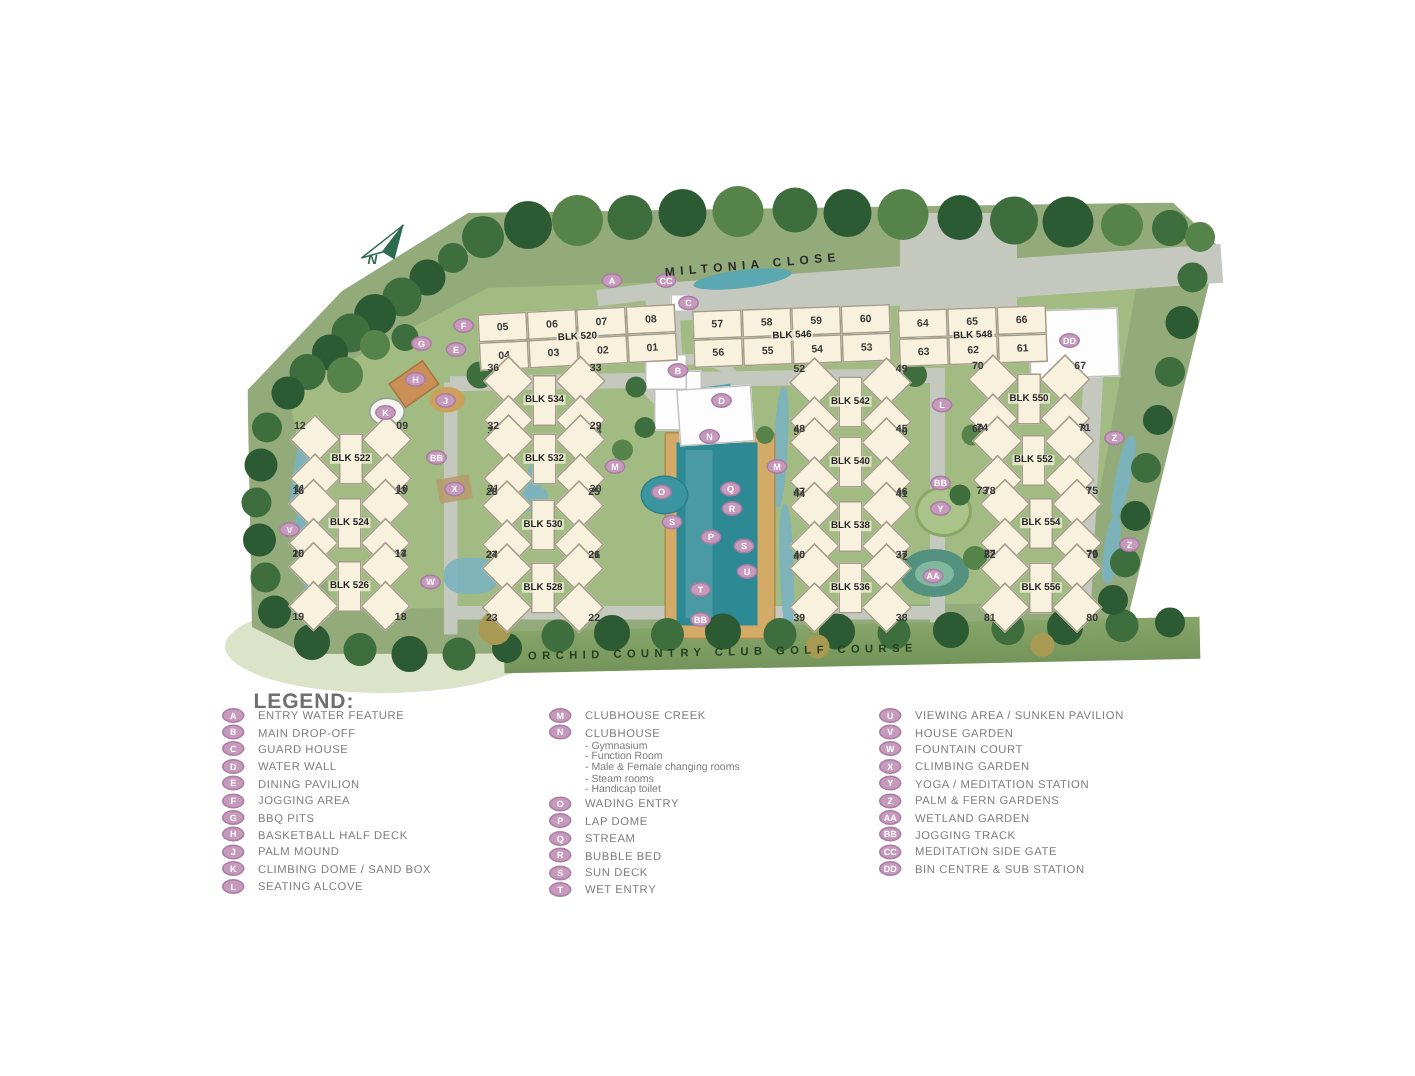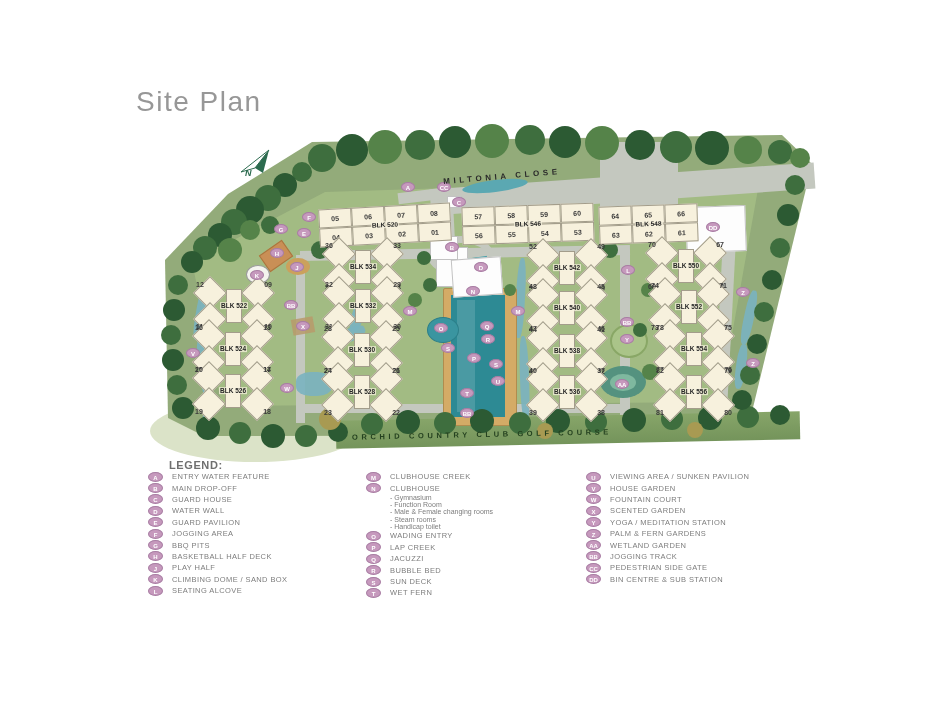--- a/index.html
+++ b/index.html
@@ -73,7 +73,6 @@
 
 <div id="page">
 
-  <div id="title">Site Plan</div>
 
   <div id="map">
     <div class="paleblob"></div>

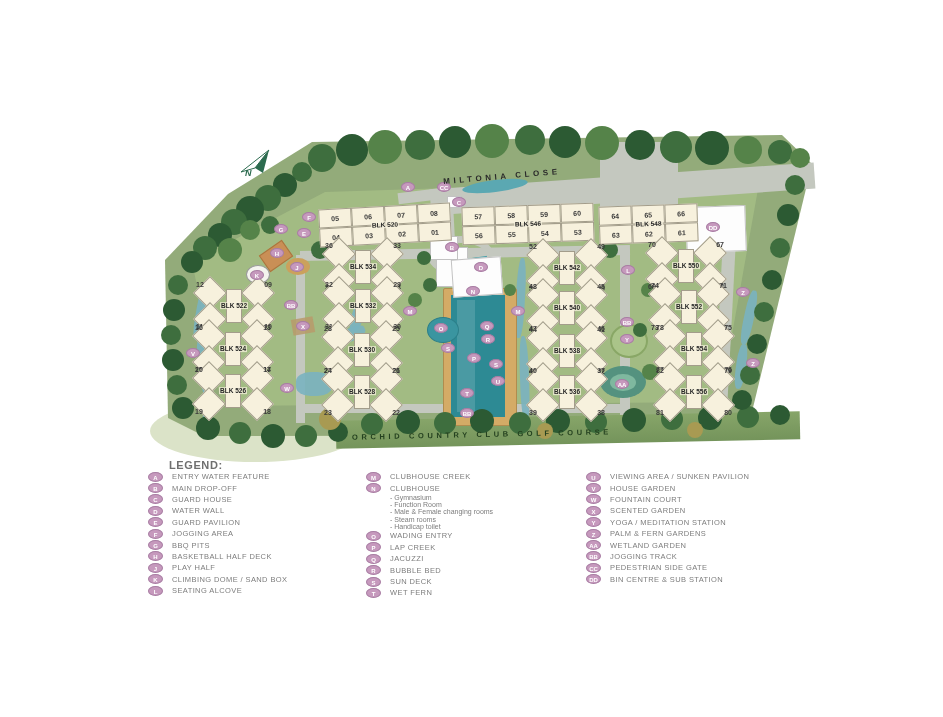--- a/index.html
+++ b/index.html
@@ -59,7 +59,7 @@
   #north{position:absolute;left:238px;top:146px;}
   
   #legend{position:absolute;left:0;top:0;}
-  #legend-heading{position:absolute;left:148px;top:459px;font-size:11px;font-weight:bold;
+  #legend-heading{position:absolute;left:148px;top:459px;font-size:14px;font-weight:bold;
                   color:#6f6f6f;letter-spacing:.6px;padding-left:21px;}
   .lcol{position:absolute;top:471px;}
   .lrow{display:flex;align-items:center;height:11.4px;}

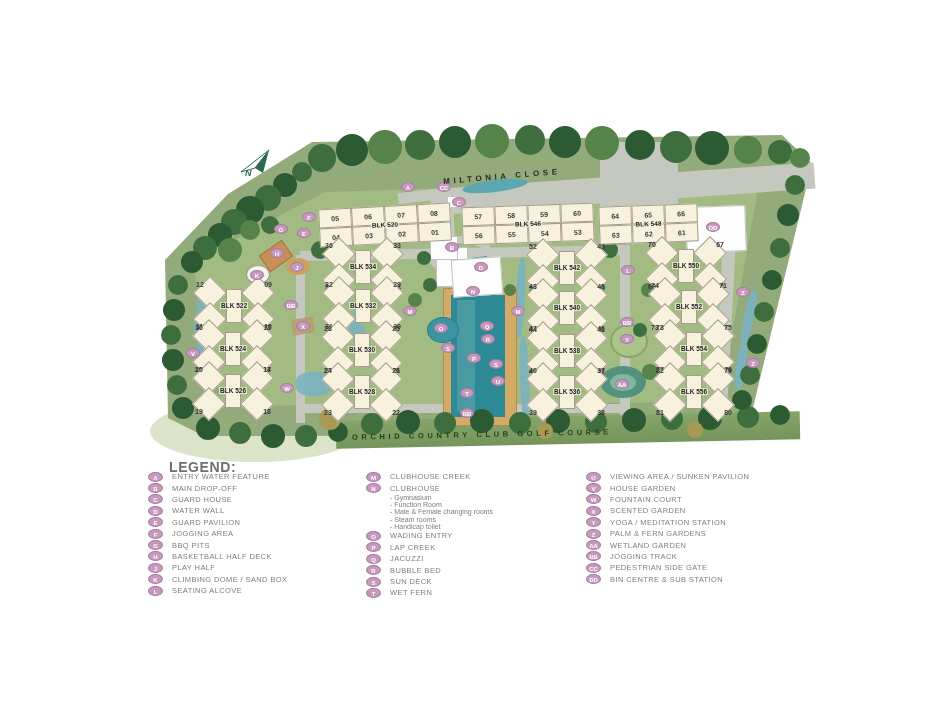--- a/index.html
+++ b/index.html
@@ -604,7 +604,7 @@
         </div>
         <div class="lrow">
           <div class="lkey">X</div>
-          <div class="llabel">SCENTED GARDEN</div>
+          <div class="llabel">CLIMBING GARDEN</div>
         </div>
         <div class="lrow">
           <div class="lkey">Y</div>

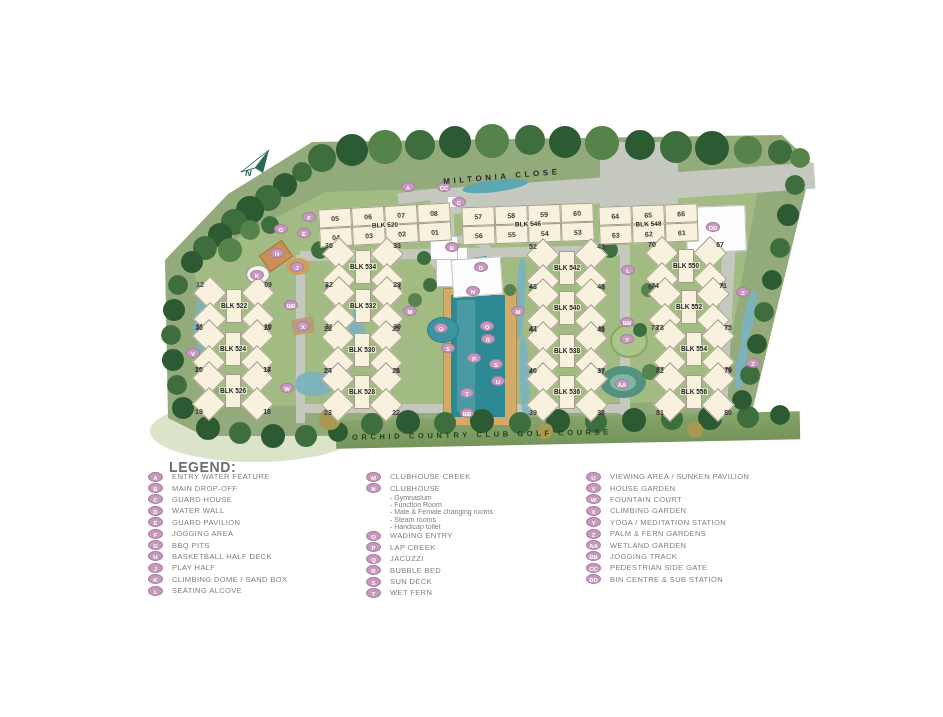--- a/index.html
+++ b/index.html
@@ -523,7 +523,7 @@
         </div>
         <div class="lrow">
           <div class="lkey">E</div>
-          <div class="llabel">GUARD PAVILION</div>
+          <div class="llabel">DINING PAVILION</div>
         </div>
         <div class="lrow">
           <div class="lkey">F</div>

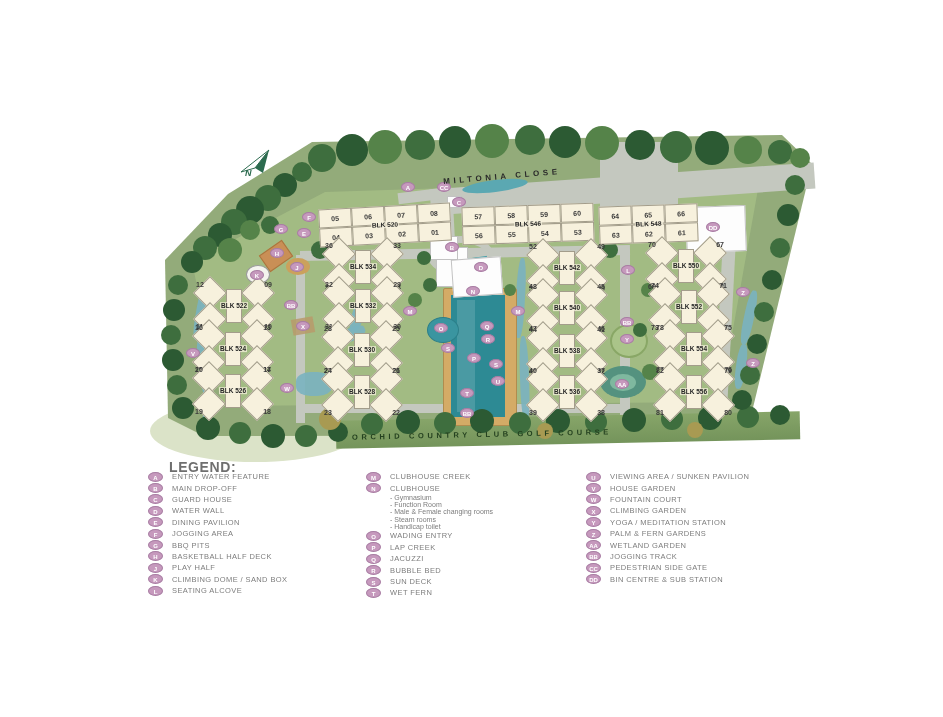--- a/index.html
+++ b/index.html
@@ -570,7 +570,7 @@
         </div>
         <div class="lrow">
           <div class="lkey">P</div>
-          <div class="llabel">LAP CREEK</div>
+          <div class="llabel">LAP DOME</div>
         </div>
         <div class="lrow">
           <div class="lkey">Q</div>

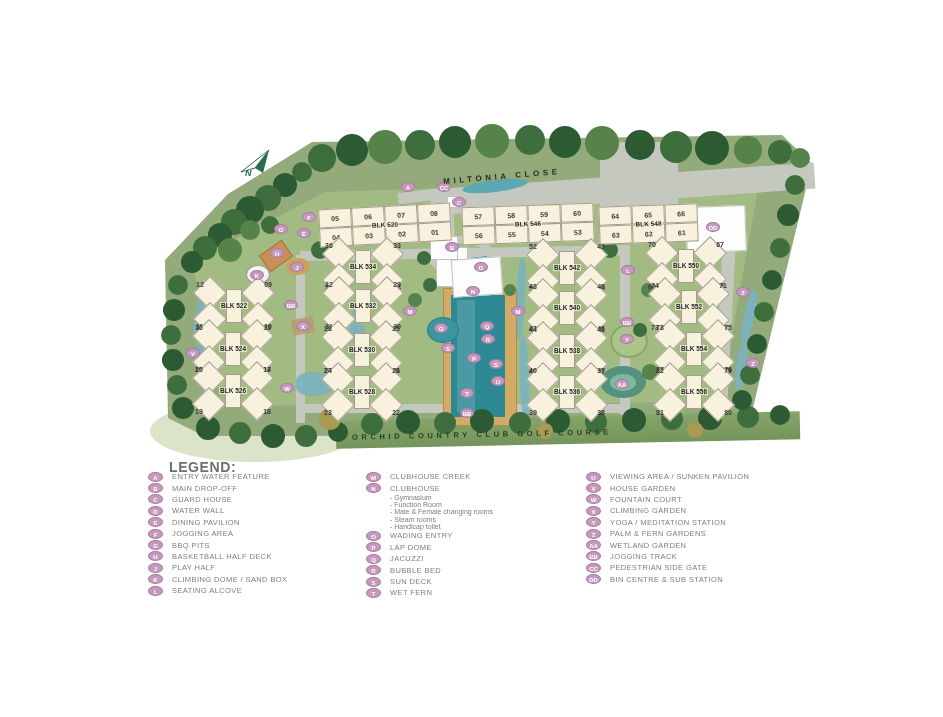--- a/index.html
+++ b/index.html
@@ -574,7 +574,7 @@
         </div>
         <div class="lrow">
           <div class="lkey">Q</div>
-          <div class="llabel">JACUZZI</div>
+          <div class="llabel">STREAM</div>
         </div>
         <div class="lrow">
           <div class="lkey">R</div>

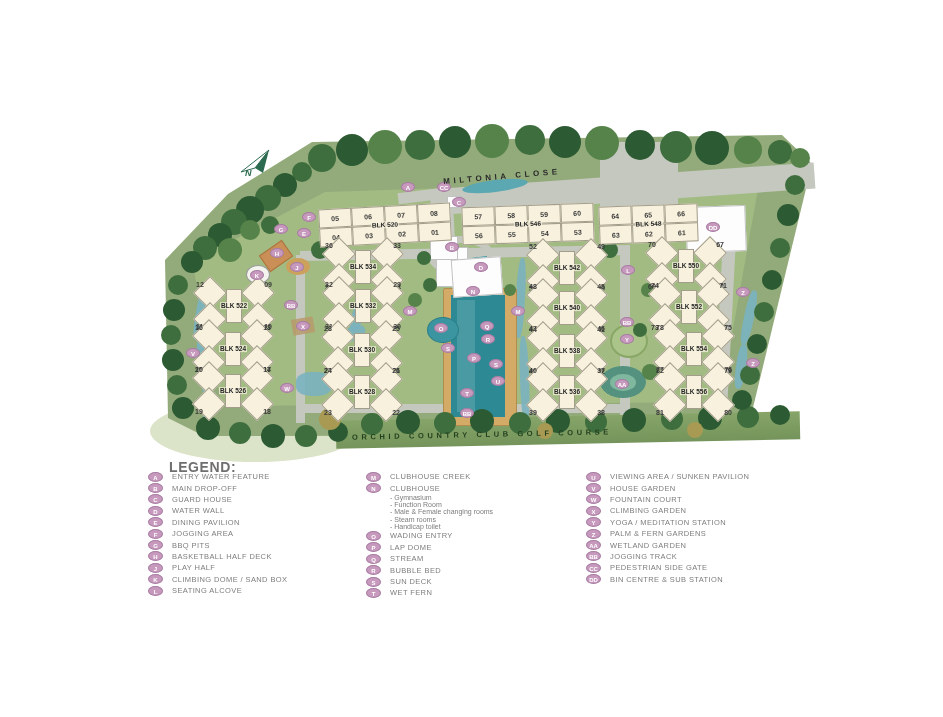--- a/index.html
+++ b/index.html
@@ -539,7 +539,7 @@
         </div>
         <div class="lrow">
           <div class="lkey">J</div>
-          <div class="llabel">PLAY HALF</div>
+          <div class="llabel">PALM MOUND</div>
         </div>
         <div class="lrow">
           <div class="lkey">K</div>

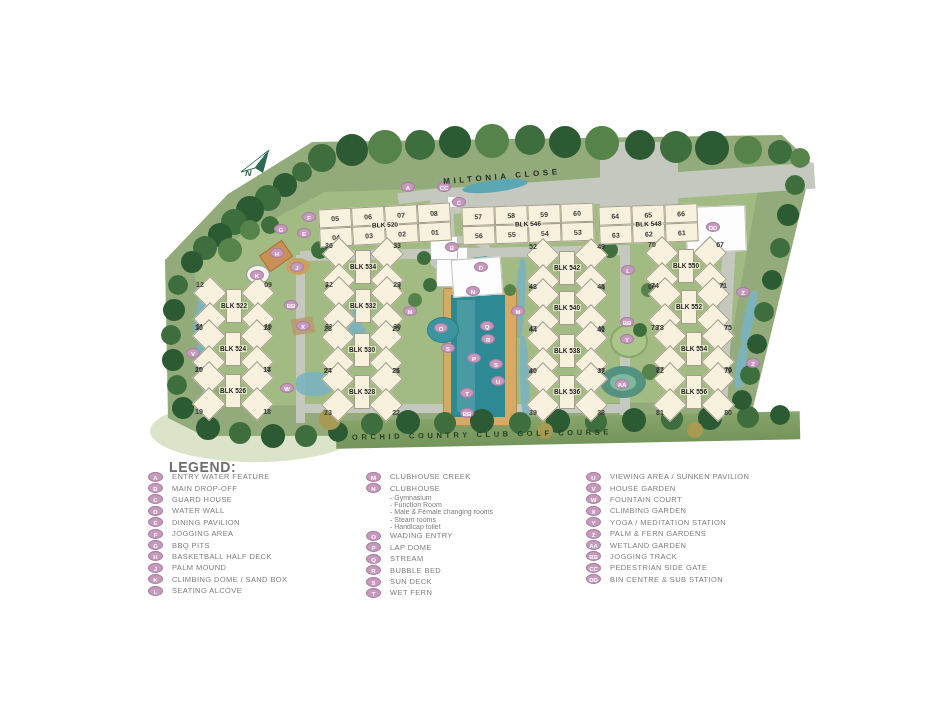--- a/index.html
+++ b/index.html
@@ -624,7 +624,7 @@
         </div>
         <div class="lrow">
           <div class="lkey">CC</div>
-          <div class="llabel">PEDESTRIAN SIDE GATE</div>
+          <div class="llabel">MEDITATION SIDE GATE</div>
         </div>
         <div class="lrow">
           <div class="lkey">DD</div>

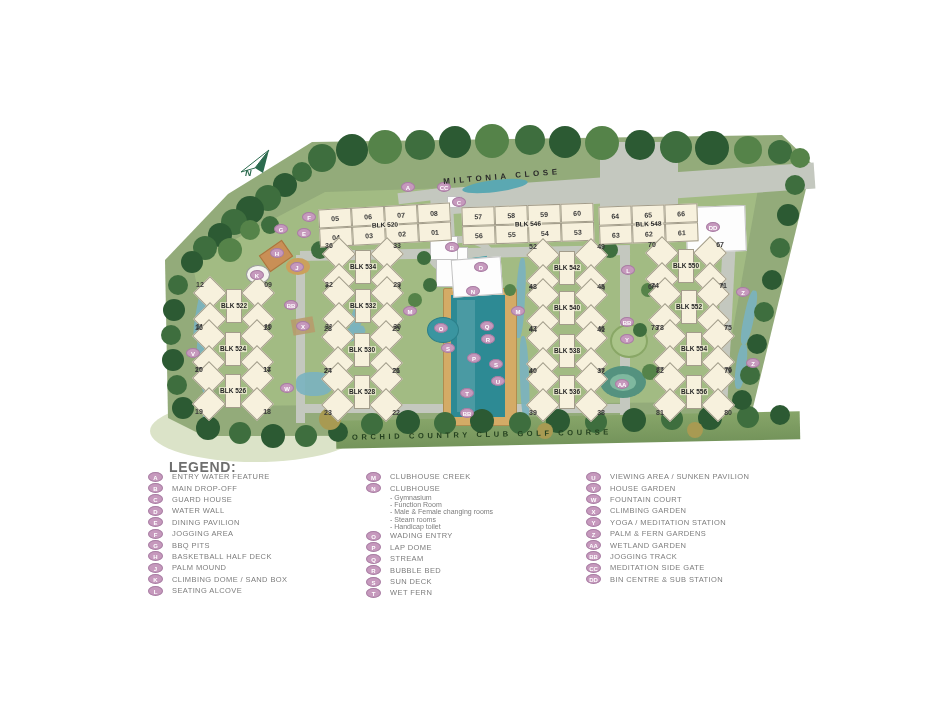--- a/index.html
+++ b/index.html
@@ -586,7 +586,7 @@
         </div>
         <div class="lrow">
           <div class="lkey">T</div>
-          <div class="llabel">WET FERN</div>
+          <div class="llabel">WET ENTRY</div>
         </div>
       </div>
     <div class="lcol" id="lcol2" style="left:586px;">

